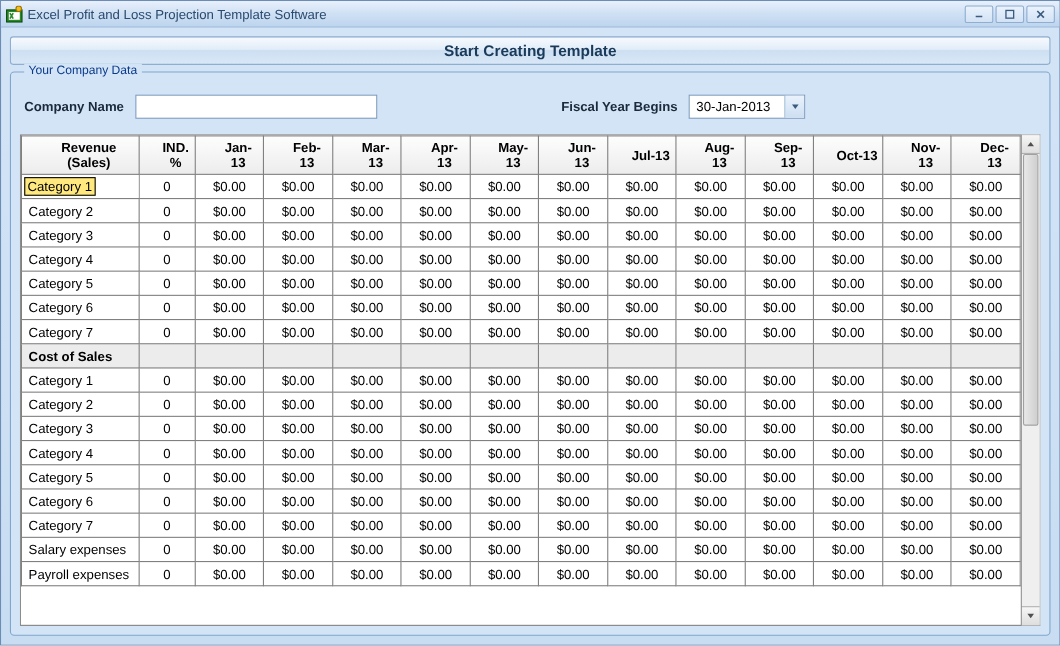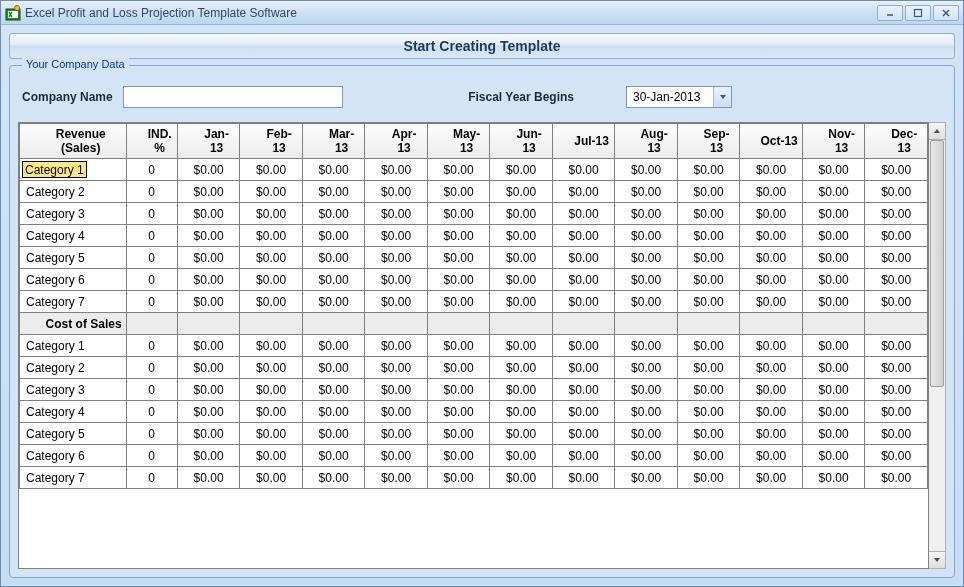--- a/index.html
+++ b/index.html
@@ -21,7 +21,7 @@
 .form-row .lbl { font-weight: bold; color: #1a2a3a; font-size: 12px; }
 .form-row .spacer { flex: 1; }
 .text-input { width: 220px; height: 22px; border: 1px solid #7a9abf; background: #fff; padding: 2px 4px; font-size: 12px; }
-.date-picker { display: flex; align-items: center; height: 22px; border: 1px solid #7a9abf; background: #fff; margin-left: 42px; }
+.date-picker { display: flex; align-items: center; height: 22px; border: 1px solid #7a9abf; background: #fff; }
 .date-picker .date-val { padding: 0 6px; font-size: 12px; min-width: 86px; }
 .date-picker .drop-btn { width: 18px; height: 20px; background: linear-gradient(to bottom, #eaf2fc, #cddff2); border-left: 1px solid #a0bcd8; display: flex; align-items: center; justify-content: center; cursor: pointer; }
 .date-picker .drop-btn svg { width: 8px; height: 8px; }

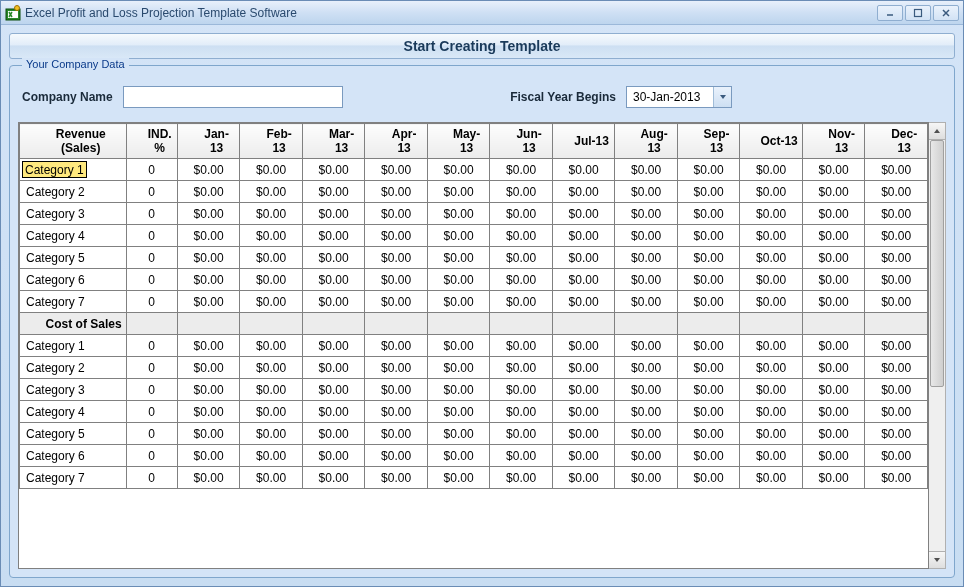--- a/index.html
+++ b/index.html
@@ -33,7 +33,7 @@
 td { background: #fff; text-align: center; }
 td.row-label { text-align: left; font-weight: normal; padding-left: 6px; }
 tr.section-row td { background: #ececec; }
-tr.section-row td.row-label { font-weight: bold; text-align: right; margin-top: 16px; }
+tr.section-row td.row-label { font-weight: bold; text-align: left; margin-top: 16px; }
 td.cell-editing { background: #fff; position: relative; }
 td.cell-editing .editing-highlight { position: absolute; left: 2px; top: 2px; bottom: 2px; padding: 0 2px; background: #ffe97f; border: 1px solid #000; display: flex; align-items: center; }
 col.c-label { width: 104px; }

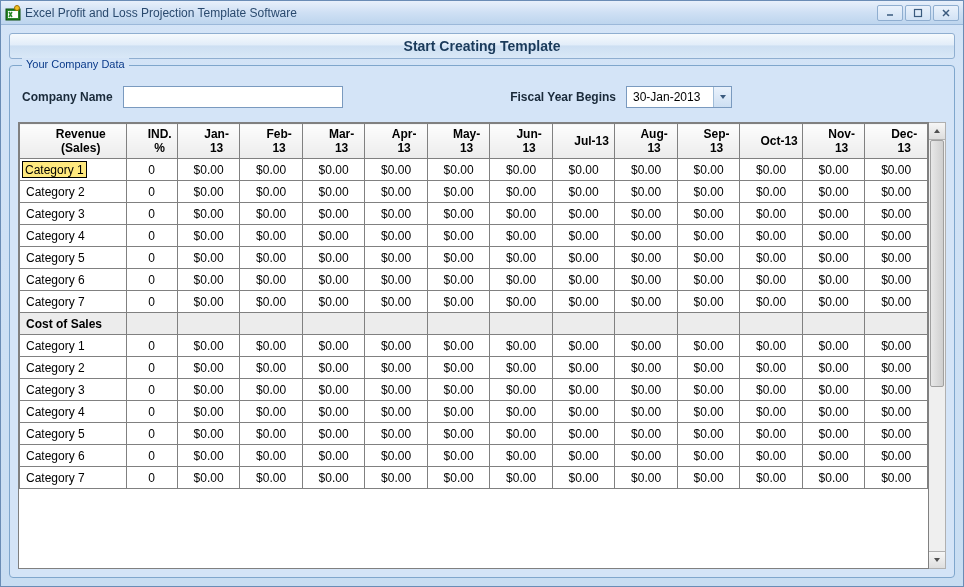--- a/index.html
+++ b/index.html
@@ -383,6 +383,22 @@
                     <td>$0.00</td>
                     <td>$0.00</td>
                   </tr>
+                  <tr>
+                    <td class="row-label">Salary expenses</td>
+                    <td>0</td>
+                    <td>$0.00</td>
+                    <td>$0.00</td>
+                    <td>$0.00</td>
+                    <td>$0.00</td>
+                    <td>$0.00</td>
+                    <td>$0.00</td>
+                    <td>$0.00</td>
+                    <td>$0.00</td>
+                    <td>$0.00</td>
+                    <td>$0.00</td>
+                    <td>$0.00</td>
+                    <td>$0.00</td>
+                  </tr>
                 </tbody>
             </table>
           </div>

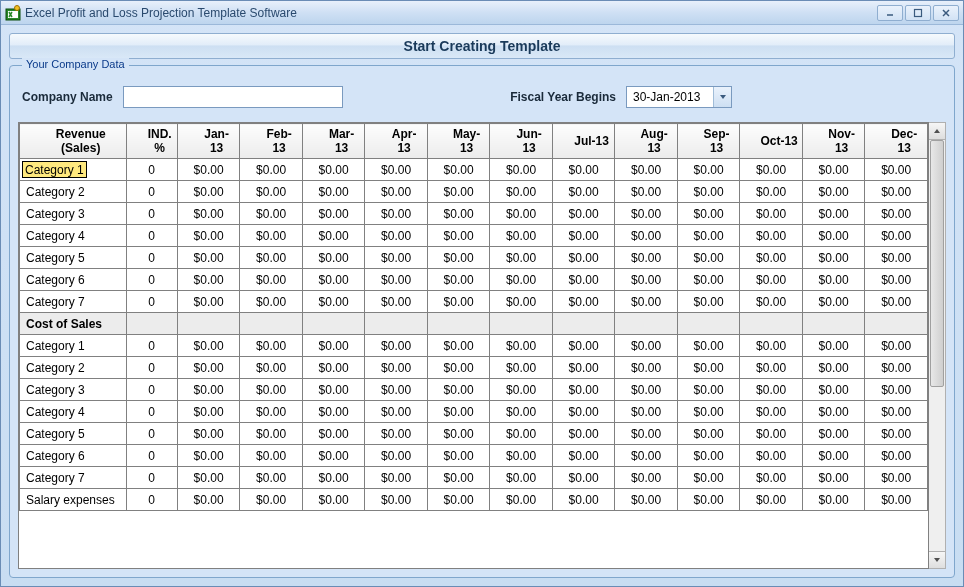--- a/index.html
+++ b/index.html
@@ -399,6 +399,22 @@
                     <td>$0.00</td>
                     <td>$0.00</td>
                   </tr>
+                  <tr>
+                    <td class="row-label">Payroll expenses</td>
+                    <td>0</td>
+                    <td>$0.00</td>
+                    <td>$0.00</td>
+                    <td>$0.00</td>
+                    <td>$0.00</td>
+                    <td>$0.00</td>
+                    <td>$0.00</td>
+                    <td>$0.00</td>
+                    <td>$0.00</td>
+                    <td>$0.00</td>
+                    <td>$0.00</td>
+                    <td>$0.00</td>
+                    <td>$0.00</td>
+                  </tr>
                 </tbody>
             </table>
           </div>

